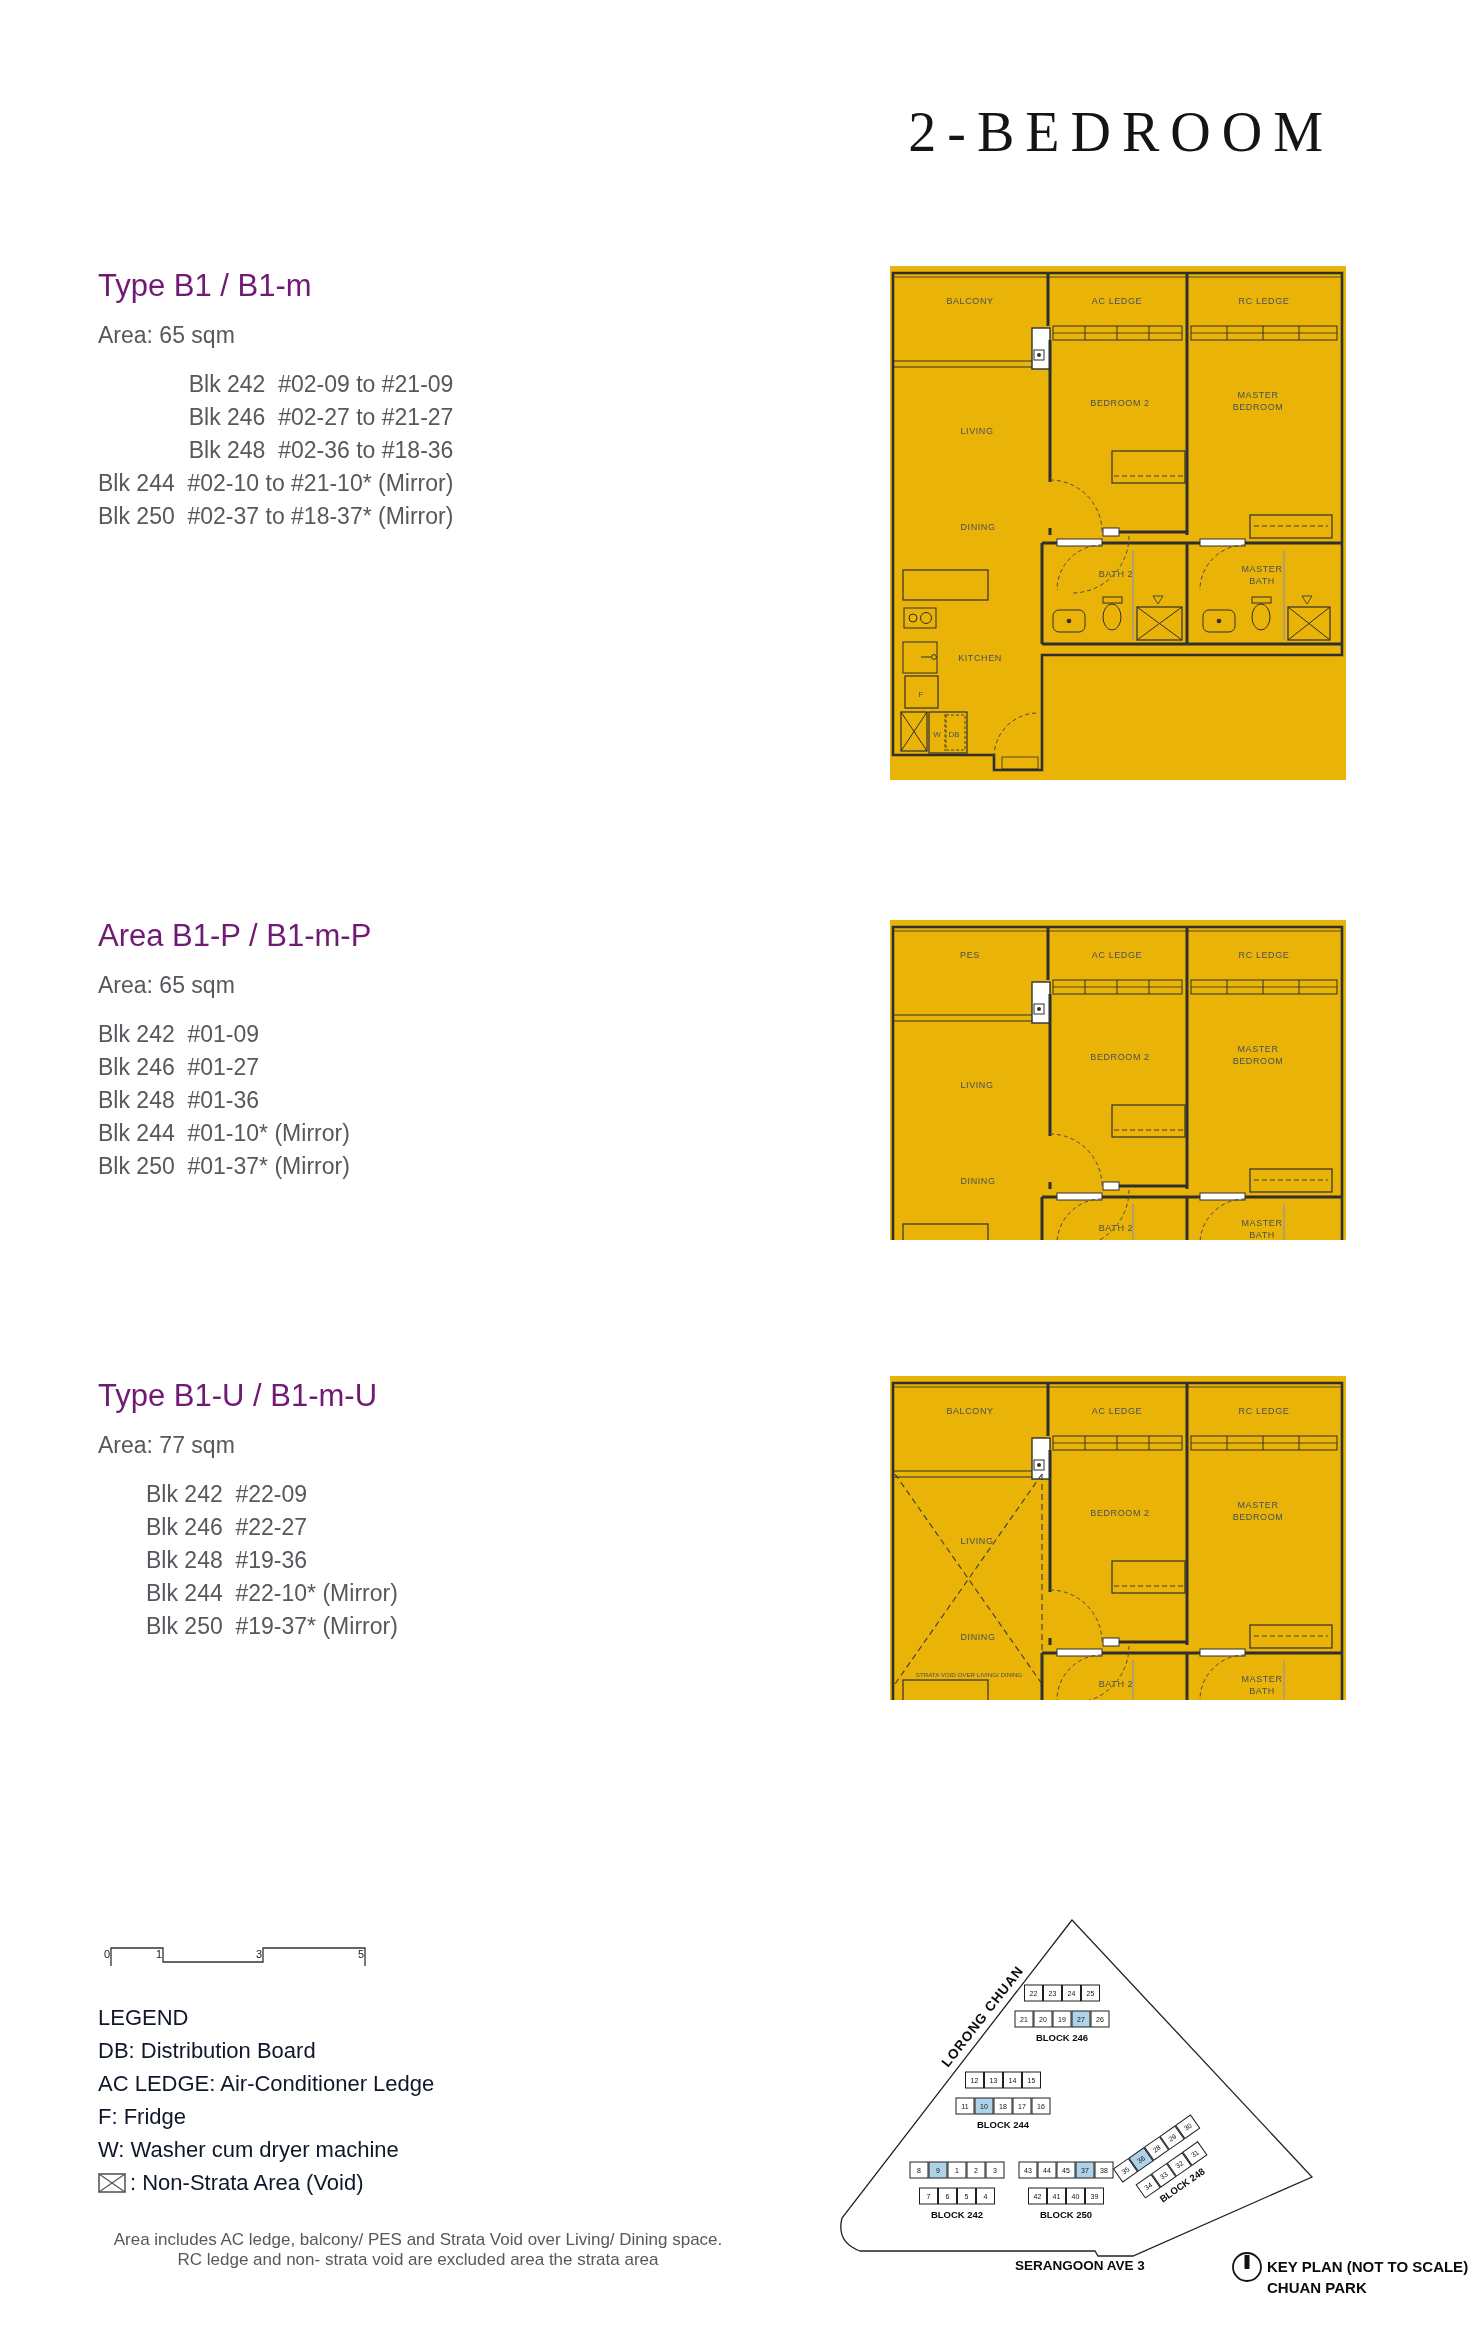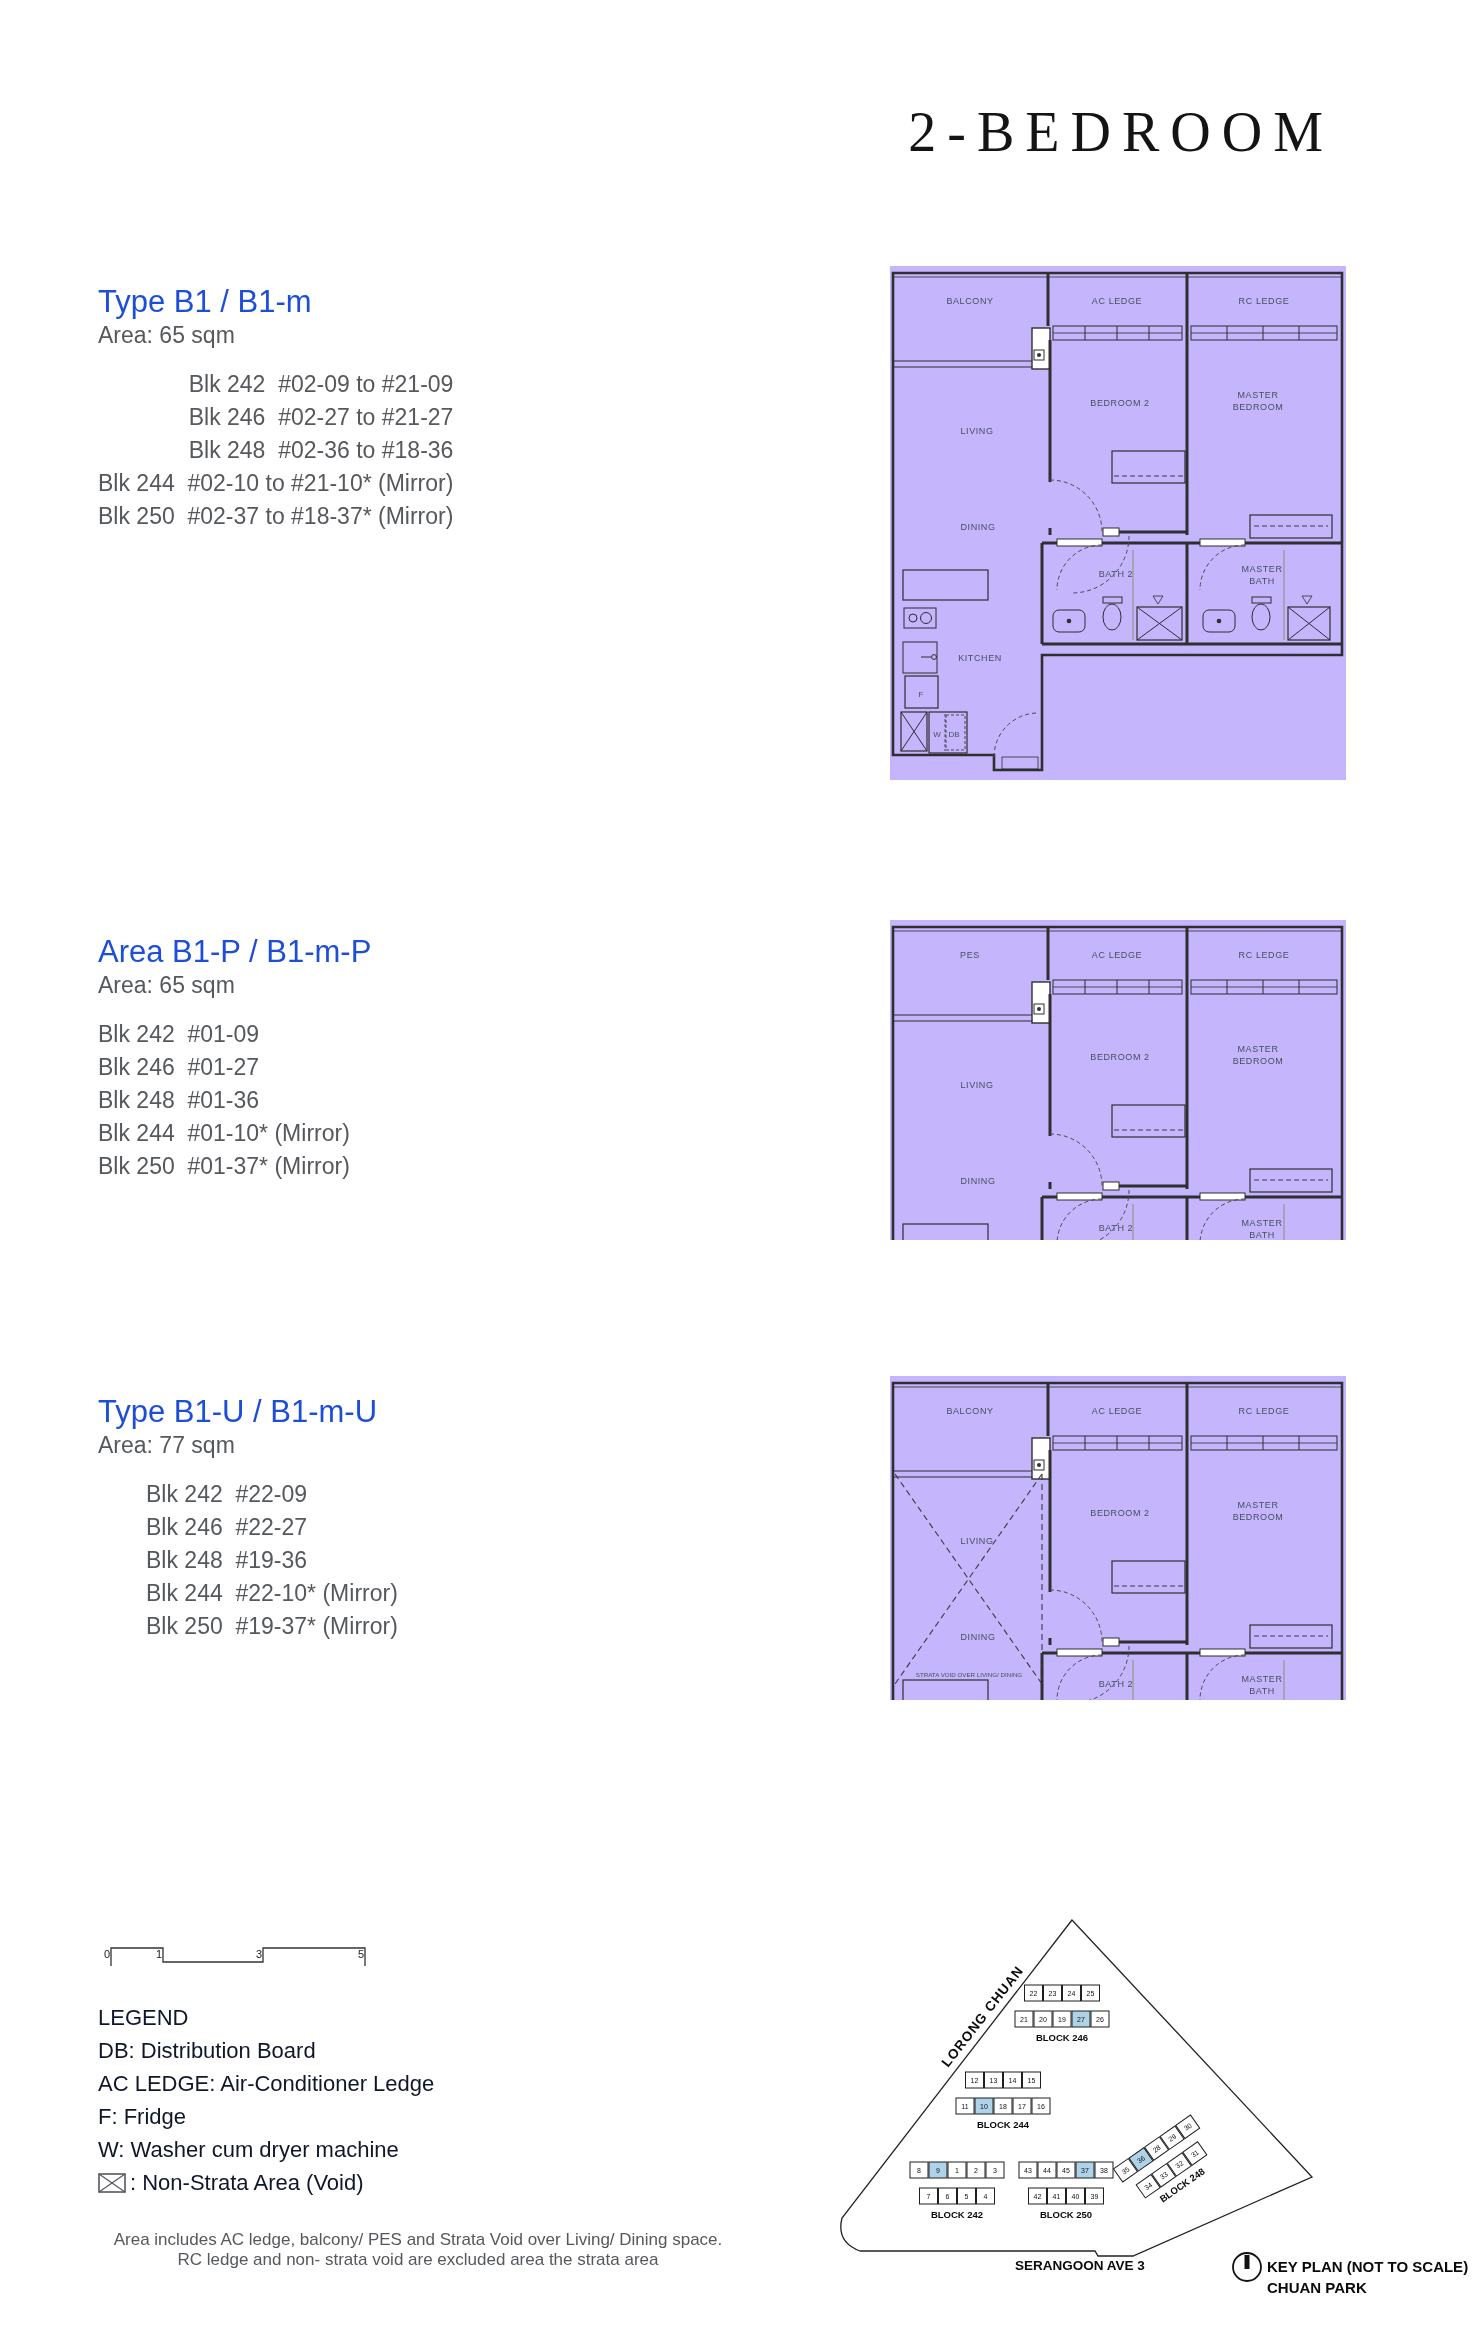--- a/index.html
+++ b/index.html
@@ -10,7 +10,7 @@
   #title{top:100px;right:147px;font-family:"Liberation Serif",serif;font-weight:400;
          font-size:56px;letter-spacing:11px;color:#141414;white-space:nowrap;}
   
-  .sec-head{left:98px;font-size:31px;color:#1d4ed8;white-space:nowrap;margin-top:16px;}
+  .sec-head{left:98px;font-size:31px;color:#701a75;white-space:nowrap;}
   .sec-area{left:98px;font-size:23px;color:#55585c;white-space:nowrap;}
   .sec-blocks{left:98px;font-size:23px;line-height:33px;color:#55585c;}
   .sec-blocks div{white-space:pre;}

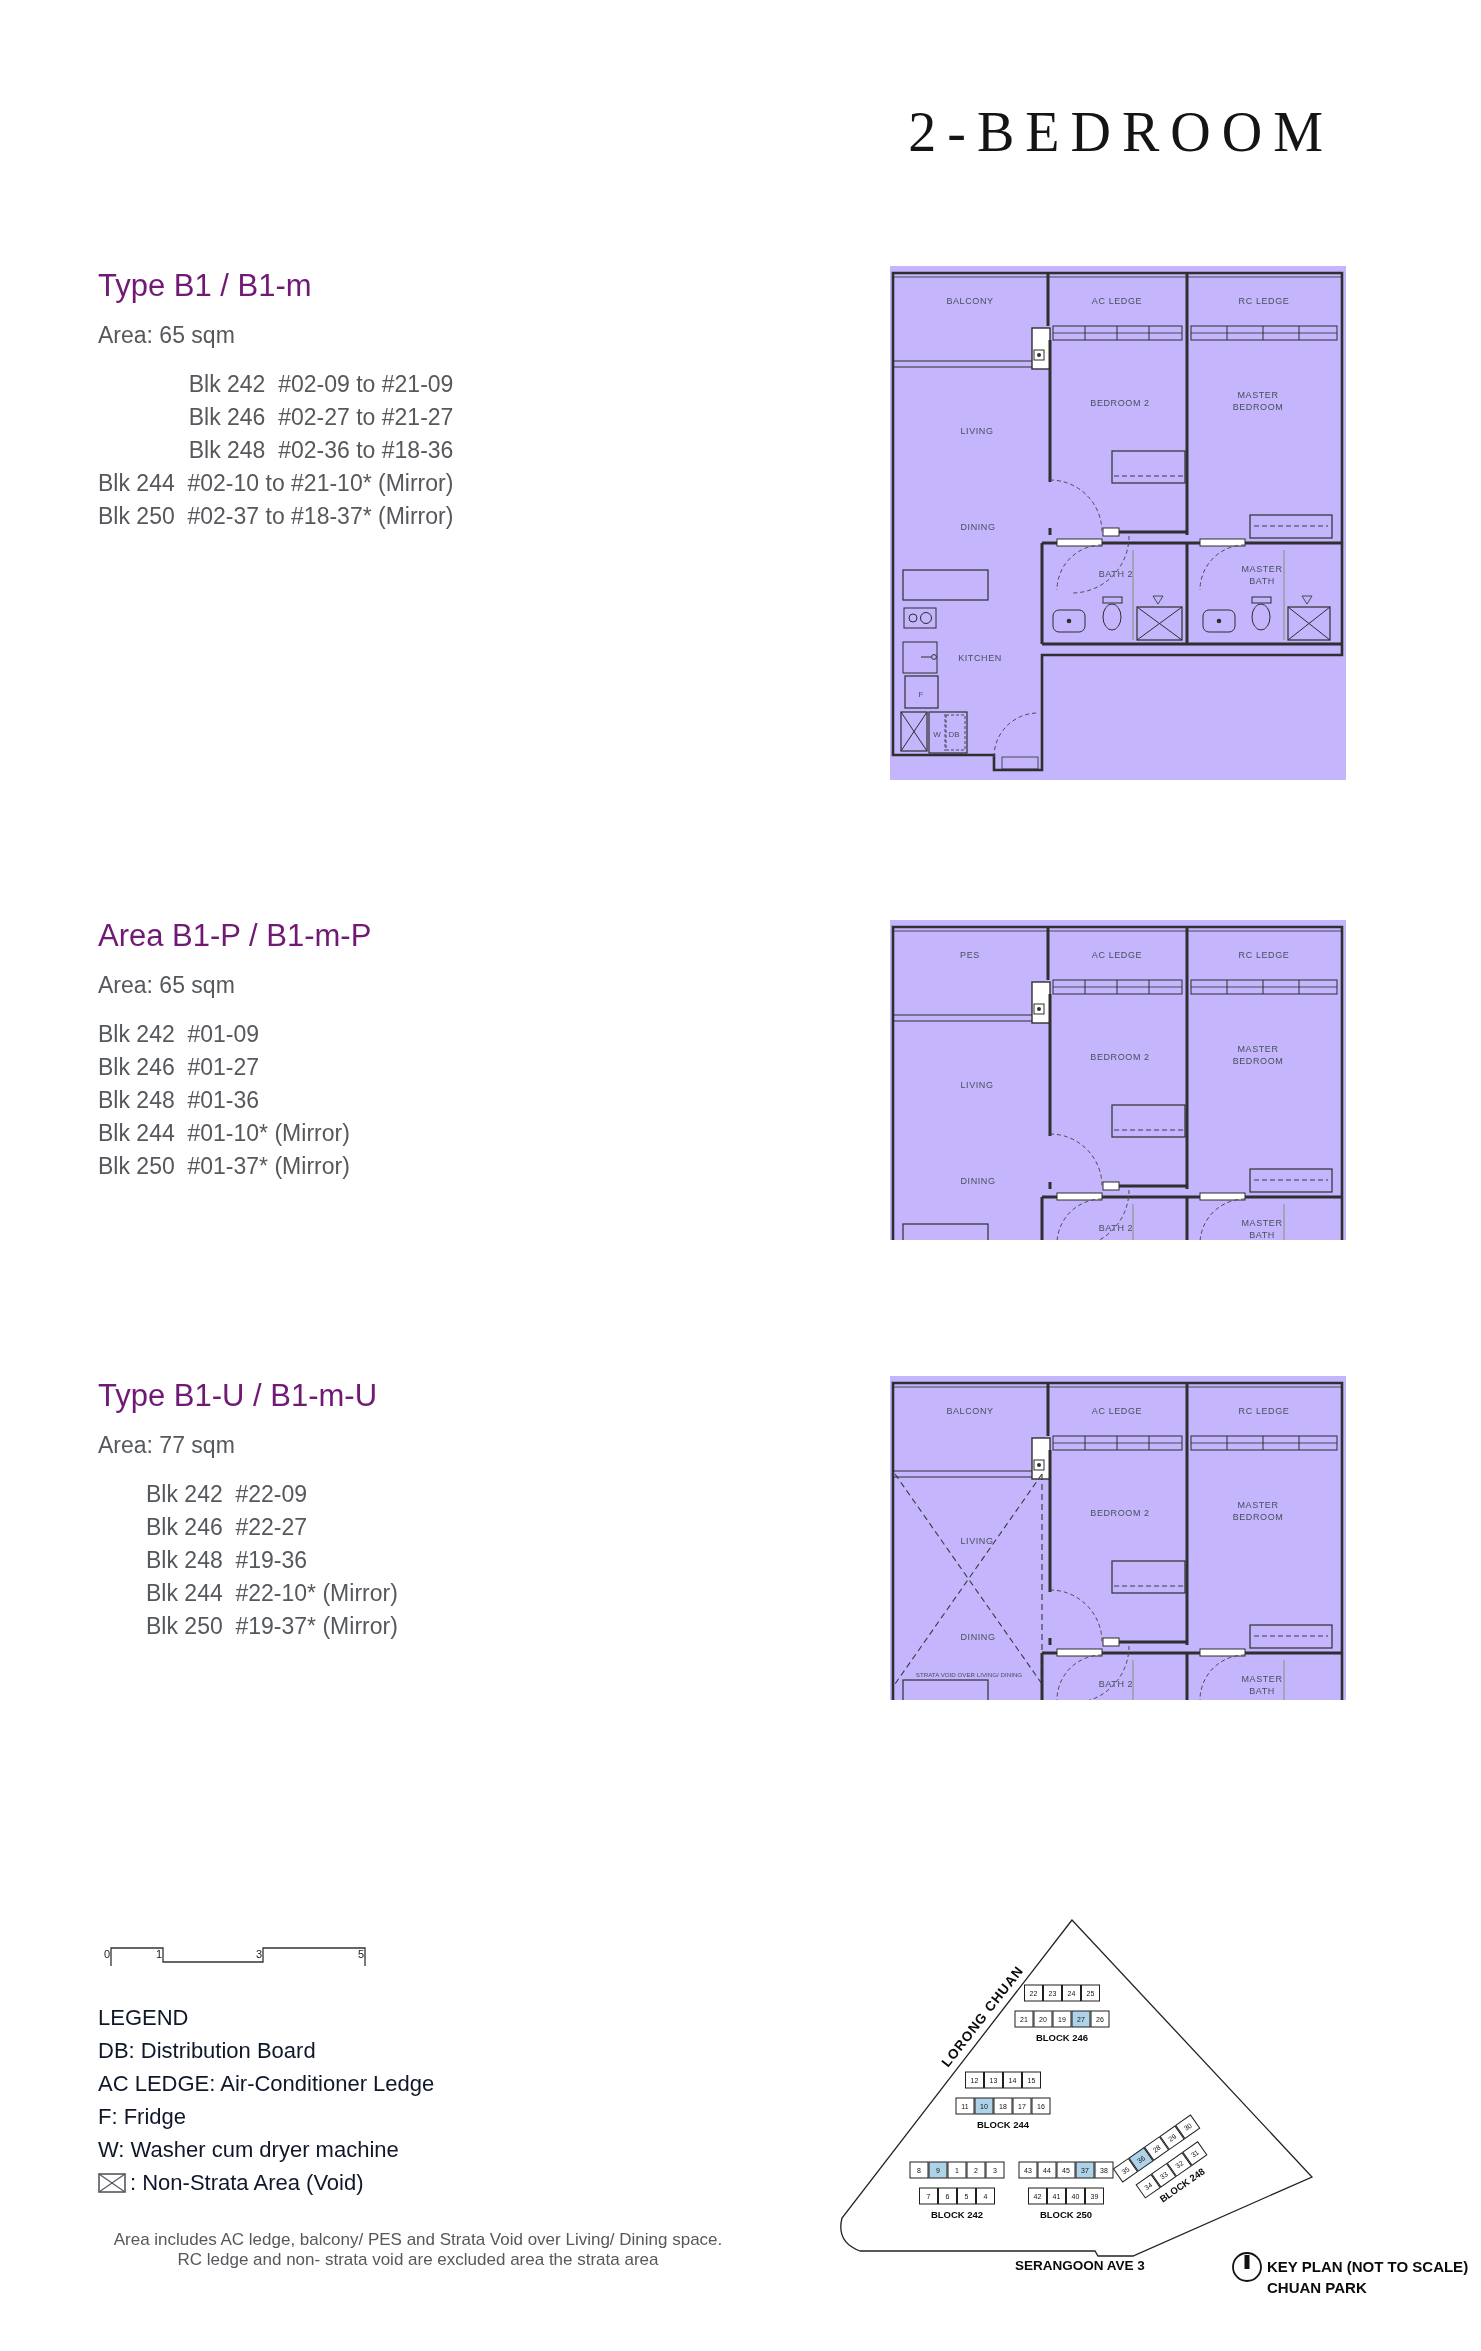--- a/index.html
+++ b/index.html
@@ -15,7 +15,7 @@
   .sec-blocks{left:98px;font-size:23px;line-height:33px;color:#55585c;}
   .sec-blocks div{white-space:pre;}
   
-  .plan{overflow:hidden;background:#c4b5fd;}
+  .plan{overflow:hidden;background:#eab308;}
   .plan svg{display:block;}
   .pl{font-family:"Liberation Sans",sans-serif;font-size:9px;letter-spacing:.6px;
       fill:#46505a;text-anchor:middle;}

